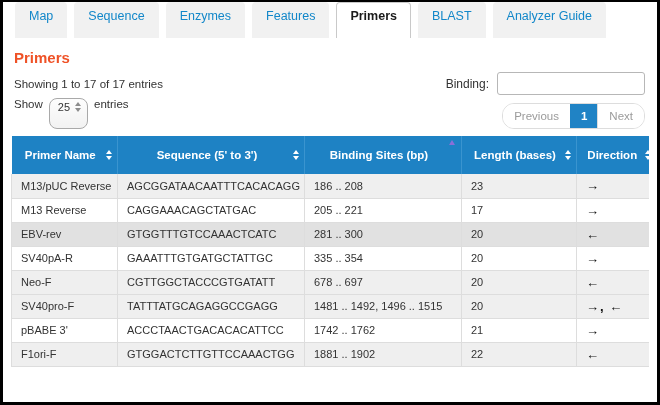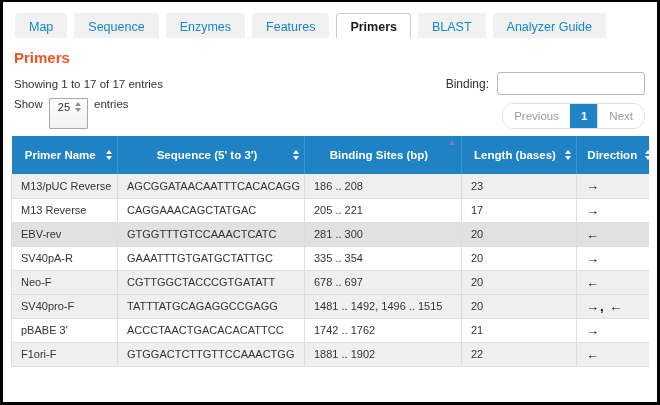--- a/index.html
+++ b/index.html
@@ -25,7 +25,7 @@
   }
   .tab {
     display: inline-block;
-    padding: 6px 13px 4px 13px;
+    padding: 6px 13px 15px 13px;
     font-size: 12.5px;
     color: #1287c9;
     background: #f1f1f1;

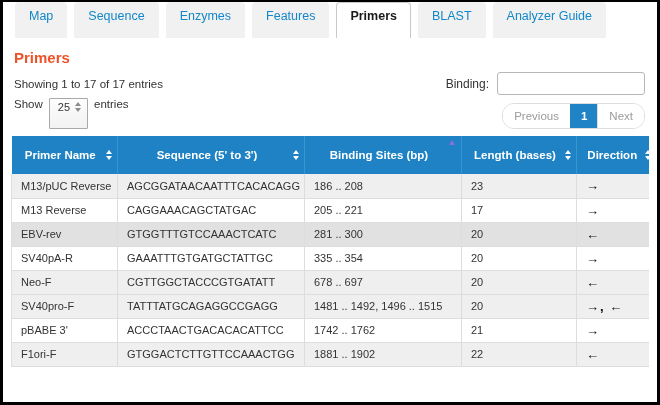--- a/index.html
+++ b/index.html
@@ -58,7 +58,7 @@
   }
   .select-box {
     display: inline-flex; align-items: center; gap: 5px;
-    border: 1px solid #a9a9a9; border-radius: 1px;
+    border: 1px solid #a9a9a9; border-radius: 8px;
     background: linear-gradient(#fdfdfd, #f2f2f2);
     padding: 2px 6px 15px 8px;
     font-size: 11px; color: #333; cursor: pointer;

